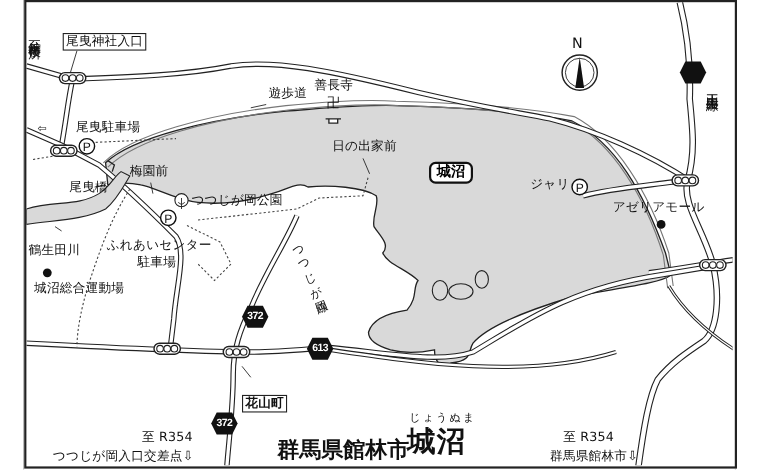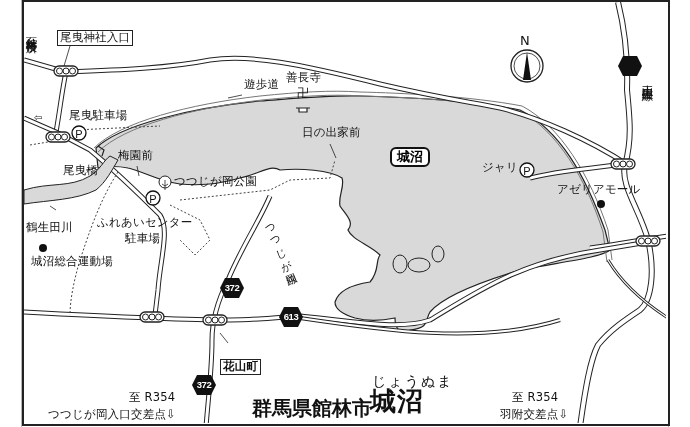--- a/index.html
+++ b/index.html
@@ -17,7 +17,7 @@
   .shield span { position: absolute; left: 0; top: 0; width: 22px; height: 20px; line-height: 20px; text-align: center; color: #fff; font-size: 9.5px; font-weight: bold; letter-spacing: -0.5px; font-family: "Liberation Sans", sans-serif; }
   .title-main { position: absolute; font-weight: bold; font-size: 20px; color: #111; white-space: nowrap; }
   .title-big { position: absolute; font-weight: bold; font-size: 26px; color: #111; white-space: nowrap; letter-spacing: 1px; }
-  .ruby { position: absolute; font-size: 14px; color: #111; white-space: nowrap; letter-spacing: 2px; }
+  .ruby { position: absolute; font-size: 10px; color: #111; white-space: nowrap; letter-spacing: 2px; }
   .north { position: absolute; font-size: 13px; font-weight: normal; color: #111; }
 </style>
 </head>

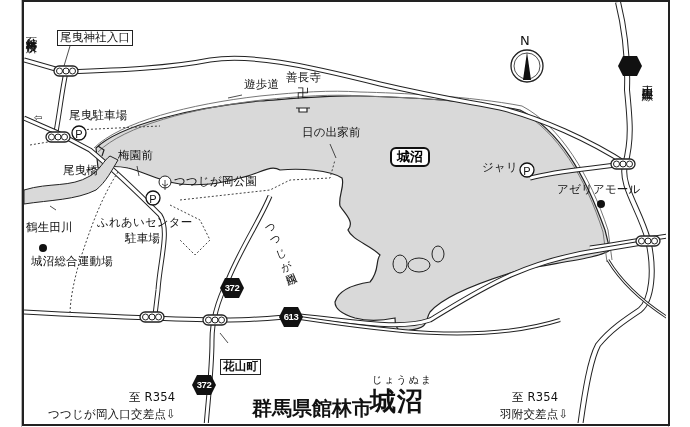--- a/index.html
+++ b/index.html
@@ -209,7 +209,7 @@
 <div class="lbl" style="left:129px;top:392px;">至 R354</div>
 <div class="lbl" style="left:48px;top:409px;">つつじが岡入口交差点⇩</div>
 <div class="lbl" style="left:512px;top:392px;">至 R354</div>
-<div class="lbl" style="left:500px;top:409px;">羽附交差点⇩</div>
+<div class="lbl" style="left:500px;top:409px;">群馬県館林市⇩</div>
 
 <div class="title-main" style="left:252px;top:395px;">群馬県館林市</div>
 <div class="ruby" style="left:372px;top:373px;">じょうぬま</div>

